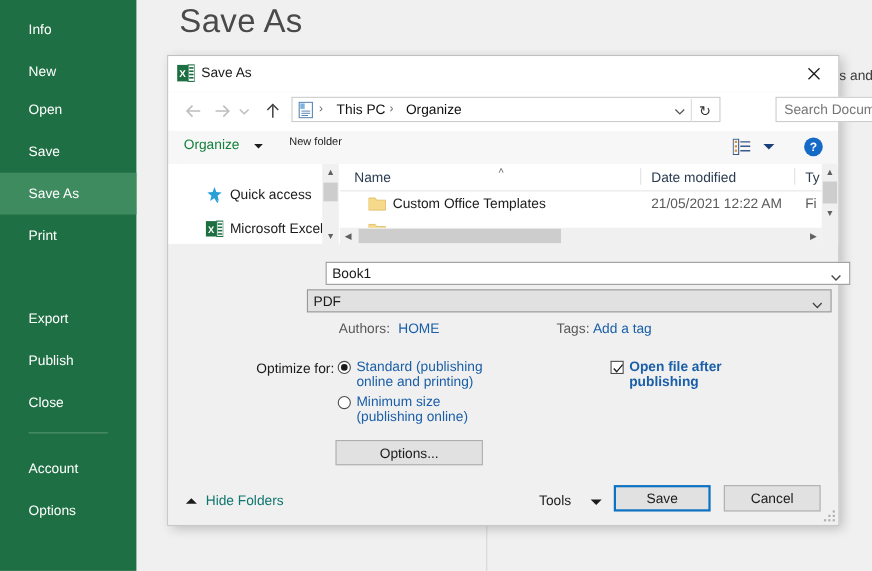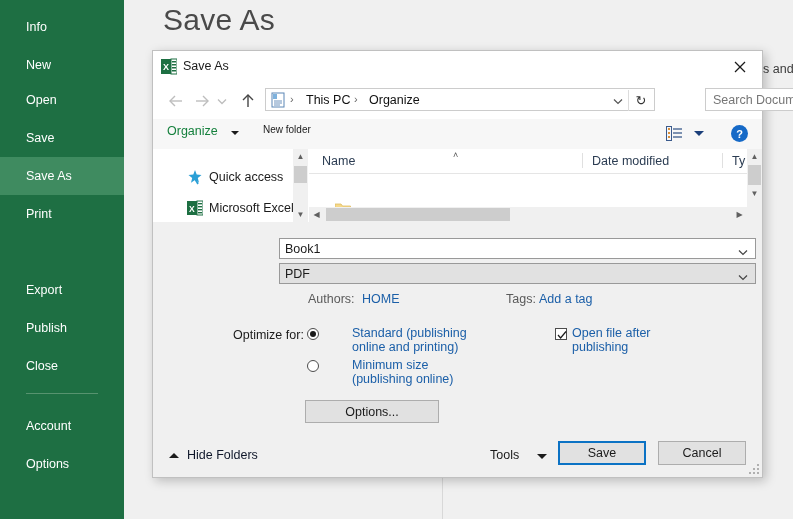--- a/index.html
+++ b/index.html
@@ -624,6 +624,16 @@
         <span class="col-h" id="col-type">Ty</span>
       </div>
 
+      <div class="file-row" id="file-row-1">
+        <span class="folder-icon">
+          <svg width="16" height="13" viewBox="0 0 16 13">
+            <path d="M0 1 h6 l1.5 2 H15.5 v9 H0 Z" fill="#f6d98a" stroke="#e0bc63" stroke-width="0.8"></path>
+          </svg>
+        </span>
+        <span class="file-name">Custom Office Templates</span>
+        <span class="file-date">21/05/2021 12:22 AM</span>
+        <span class="file-type">Fi</span>
+      </div>
 
       <div class="file-row" id="file-row-2">
         <span class="folder-icon">

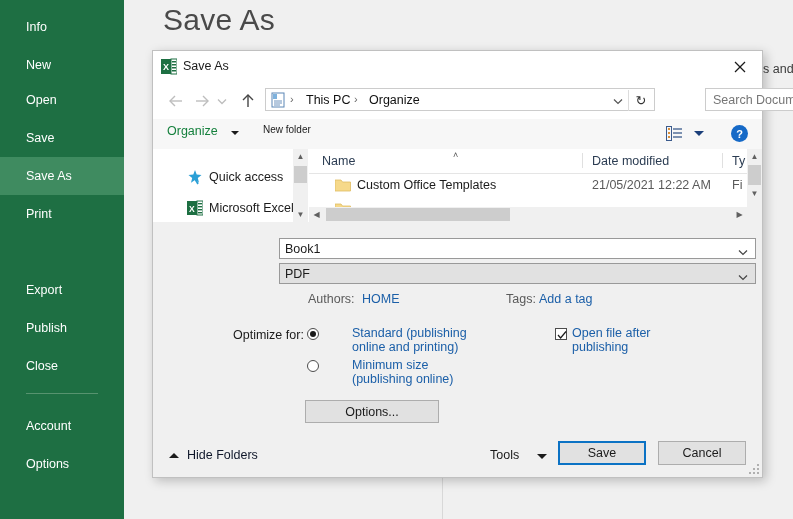--- a/index.html
+++ b/index.html
@@ -340,7 +340,7 @@
     box-sizing: border-box;
     cursor: pointer;
   }
-  #fld-filename { top: 16px; background: #ffffff; }
+  #fld-filename { top: 16px; background: #ffffff; margin-left: 17px; }
   #fld-savetype { top: 41px; background: #e1e1e1; }
   .combo-value {
     position: absolute; left: 5px; top: 3px;

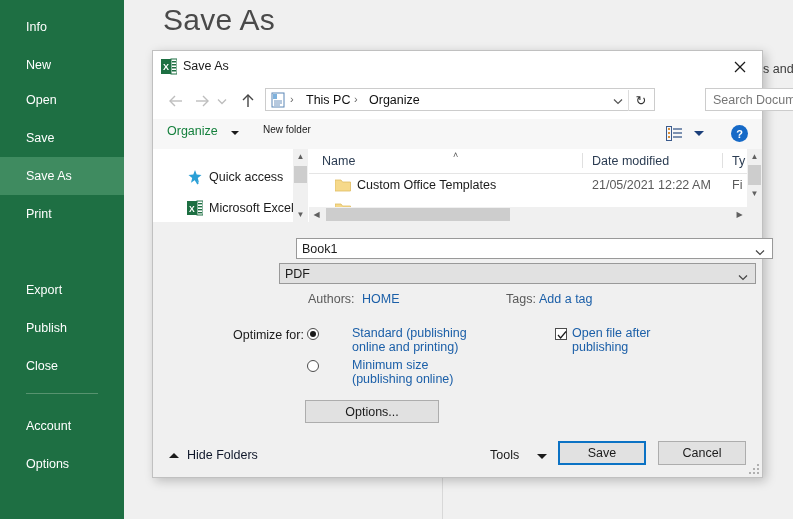--- a/index.html
+++ b/index.html
@@ -374,7 +374,6 @@
     font-size: 12.5px; color: #1b5fa8; line-height: 14px;
     cursor: pointer;
     width: 130px;
-    margin-left: 28px;
   }
   #radio-standard { left: 154px; top: 104px; }
   #radio-minimum  { left: 154px; top: 136px; }

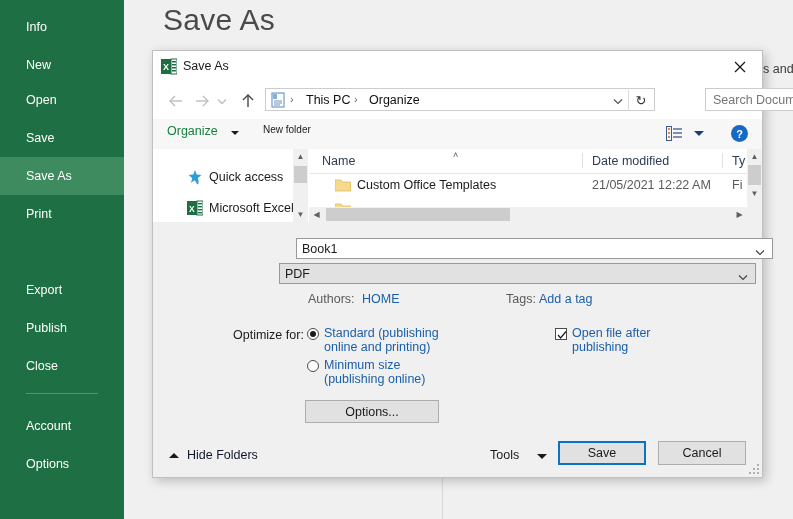--- a/index.html
+++ b/index.html
@@ -403,6 +403,7 @@
     font-size: 12.5px; color: #1b5fa8; line-height: 14px;
     width: 105px;
     cursor: pointer;
+    font-weight: bold;
   }
 
   

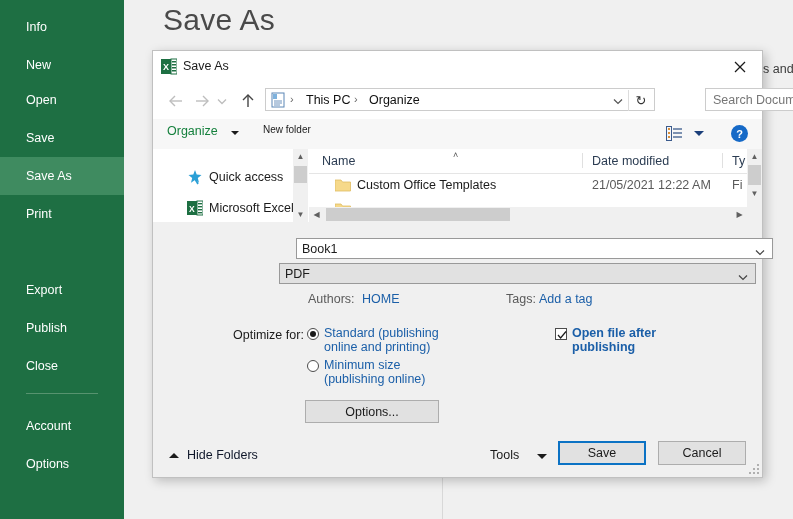--- a/index.html
+++ b/index.html
@@ -414,7 +414,7 @@
   }
   #hide-folders {
     position: absolute; left: 16px; top: 13px;
-    font-size: 12.5px; color: #0f172a;
+    font-size: 12.5px; color: #0f766e;
     padding-left: 18px;
     cursor: pointer;
   }

